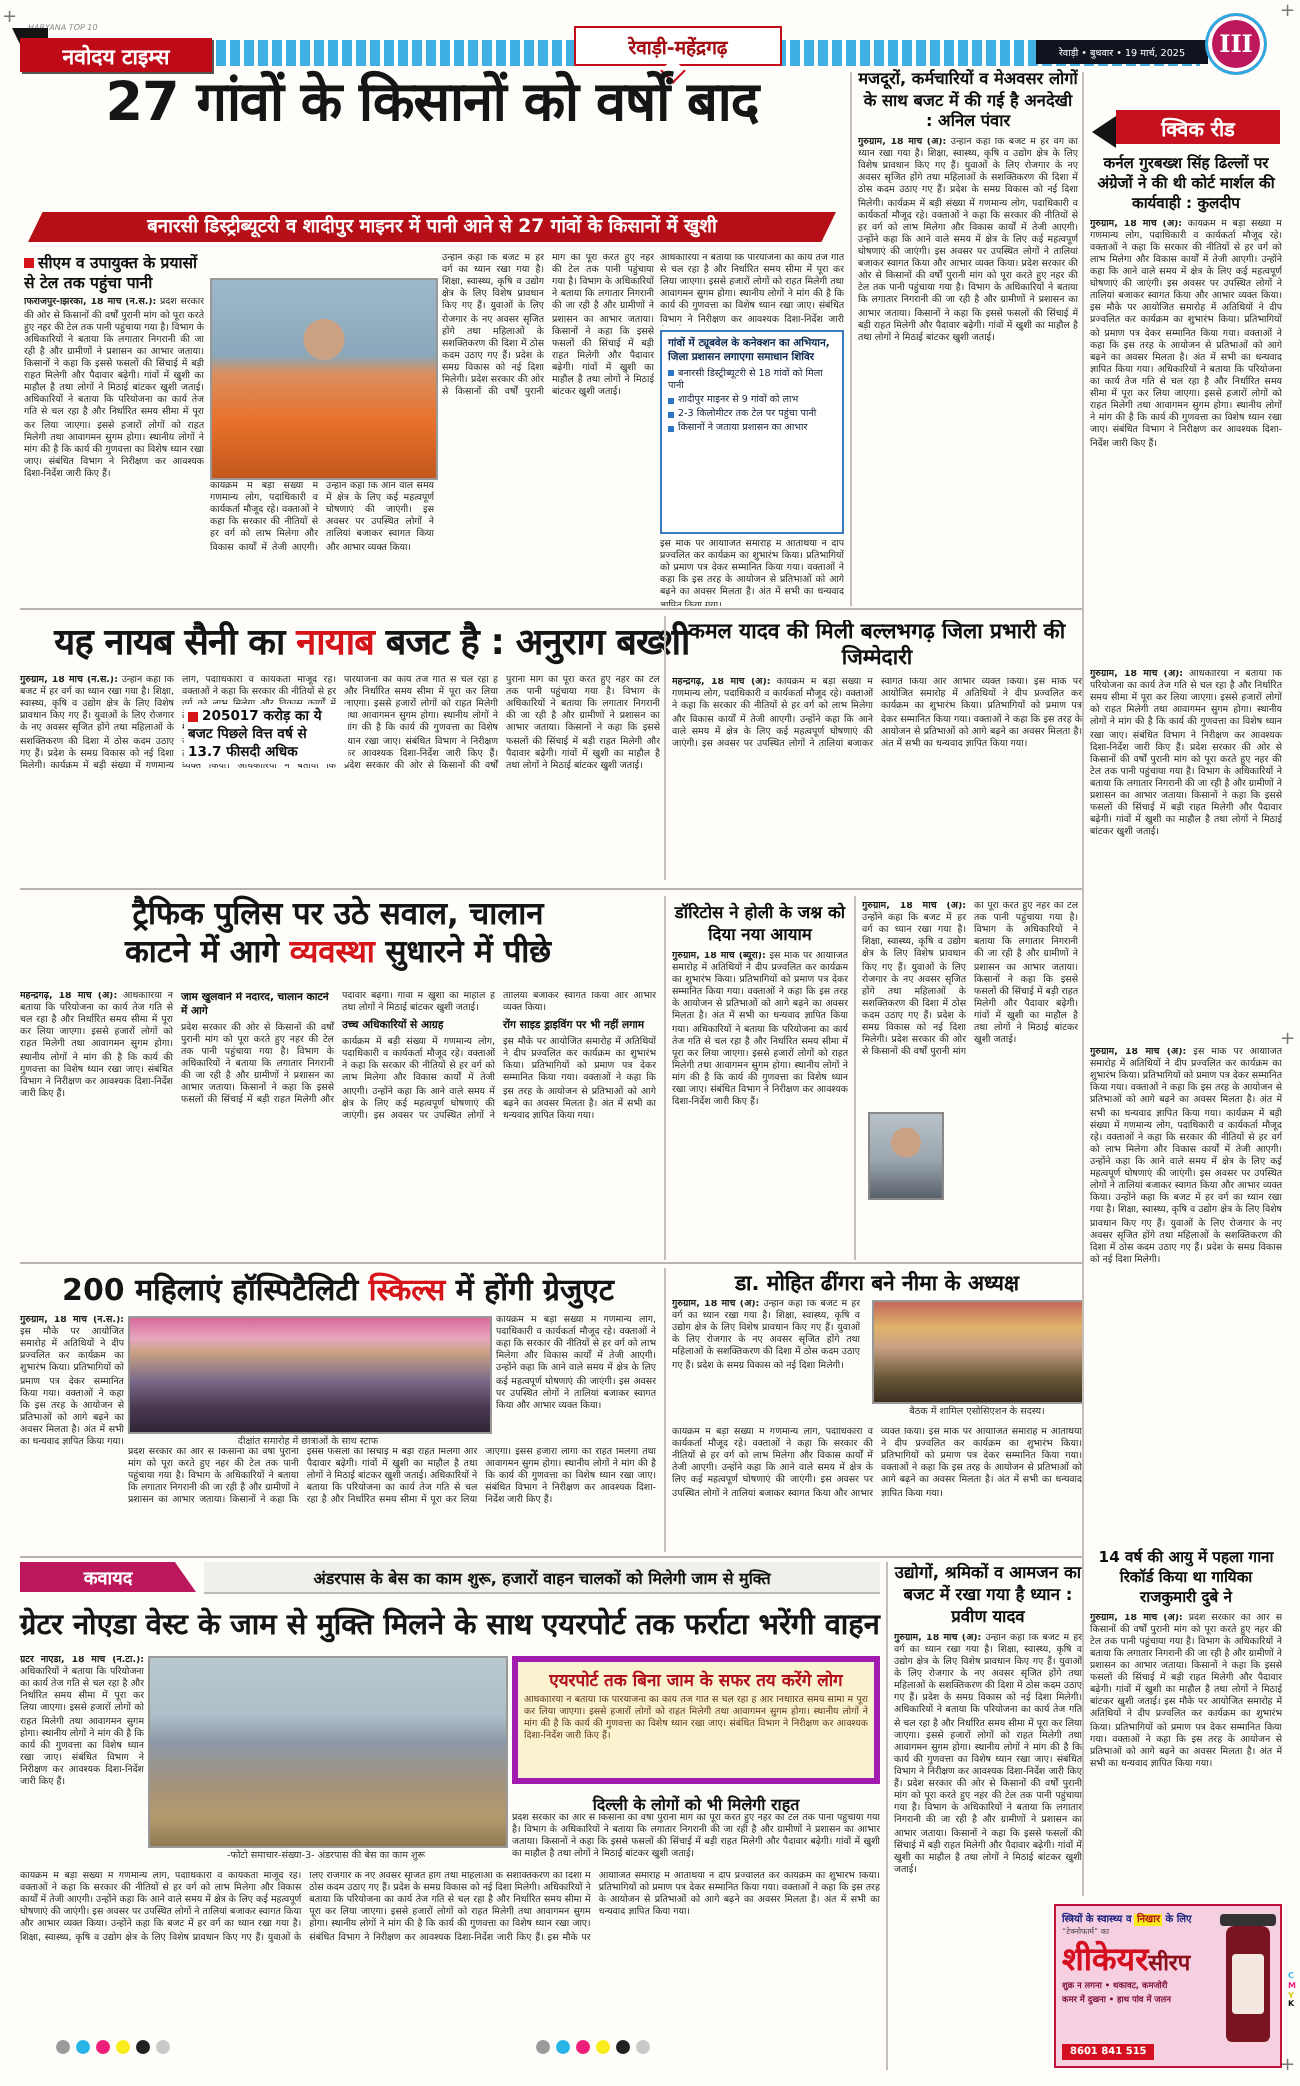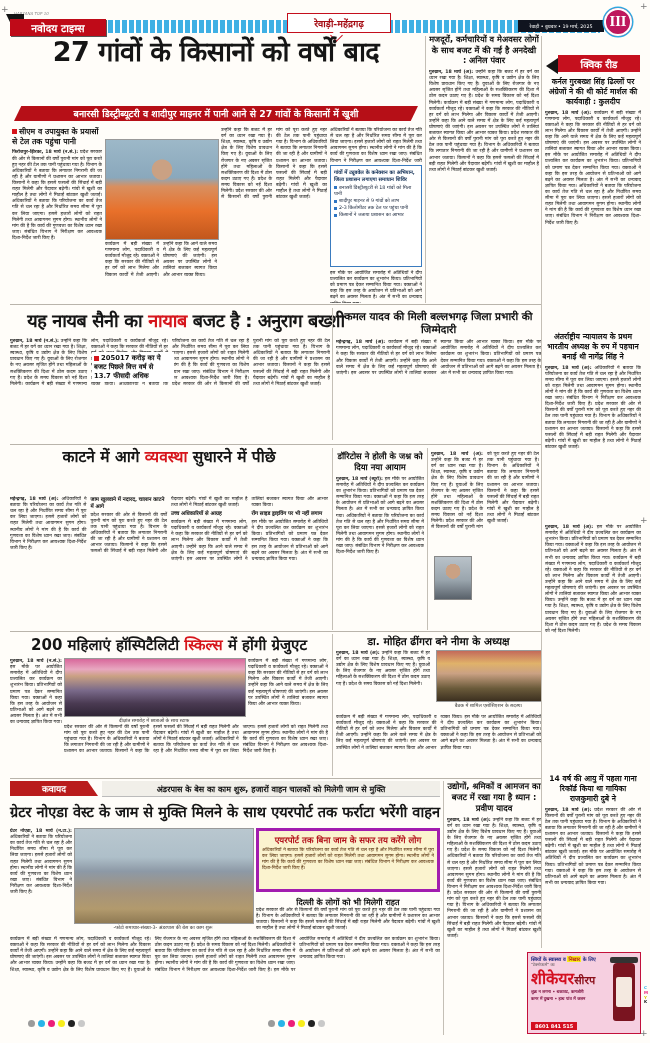--- a/index.html
+++ b/index.html
@@ -90,7 +90,6 @@
     </div>
   </div>
   <div class="abs" style="left:545px;top:332px;width:96px;height:186px;overflow:hidden;">
-    <div class="ctr" style="font-weight:bold;font-size:7.6px;line-height:1.3;color:#101010;">अंतर्राष्ट्रीय न्यायालय के प्रथम भारतीय अध्यक्ष के रुप में पहचान बनाई थी नागेंद्र सिंह ने</div>
     <div class="body" style="margin-top:3px;">
       <span class="dl">गुरुग्राम, 18 मार्च (अ):</span> <span>अधिकारियों ने बताया कि परियोजना का कार्य तेज गति से चल रहा है और निर्धारित समय सीमा में पूरा कर लिया जाएगा। इससे हजारों लोगों को राहत मिलेगी तथा आवागमन सुगम होगा। स्थानीय लोगों ने मांग की है कि कार्य की गुणवत्ता का विशेष ध्यान रखा जाए। संबंधित विभाग ने निरीक्षण कर आवश्यक दिशा-निर्देश जारी किए हैं।</span> <span>प्रदेश सरकार की ओर से किसानों की वर्षों पुरानी मांग को पूरा करते हुए नहर की टेल तक पानी पहुंचाया गया है। विभाग के अधिकारियों ने बताया कि लगातार निगरानी की जा रही है और ग्रामीणों ने प्रशासन का आभार जताया। किसानों ने कहा कि इससे फसलों की सिंचाई में बड़ी राहत मिलेगी और पैदावार बढ़ेगी। गांवों में खुशी का माहौल है तथा लोगों ने मिठाई बांटकर खुशी जताई।</span>
     </div>

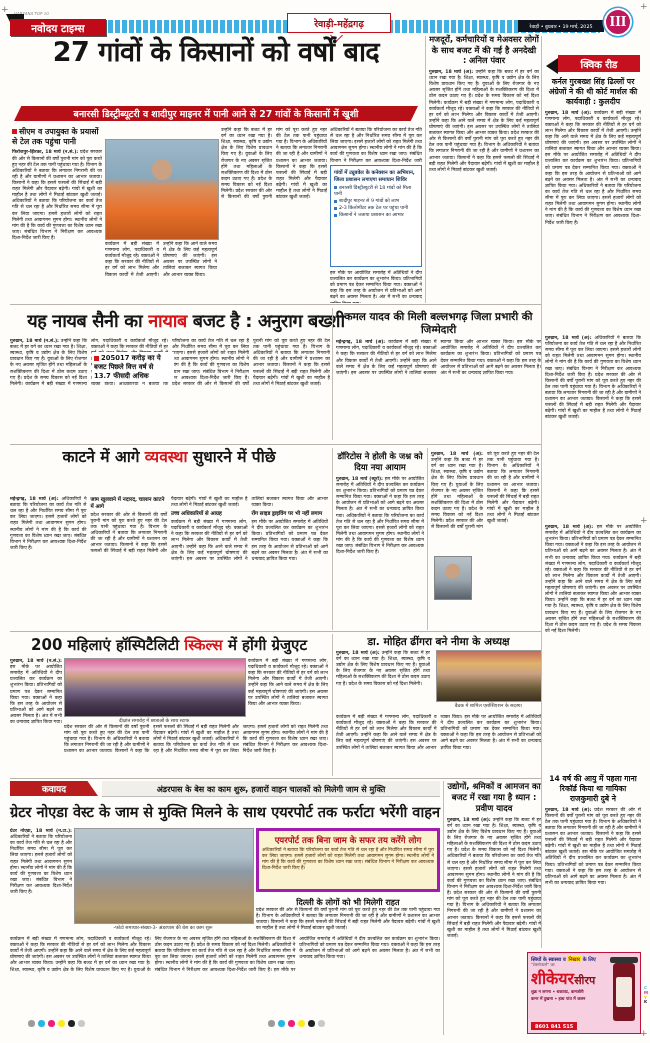--- a/index.html
+++ b/index.html
@@ -144,6 +144,7 @@
 
   <div class="hr" style="left:10px;top:444px;width:531px;"></div>
   <div class="abs ctr" style="left:10px;top:448px;width:318px;font-size:15.5px;font-weight:800;color:#151515;line-height:1.2;">
+    <div>ट्रैफिक पुलिस पर उठे सवाल, चालान</div>
     <div><span>काटने में आगे </span><span class="red">व्यवस्था</span><span> सुधारने में पीछे</span></div>
   </div>
   <div class="abs body c4" style="left:10px;top:496px;width:318px;height:134px;">

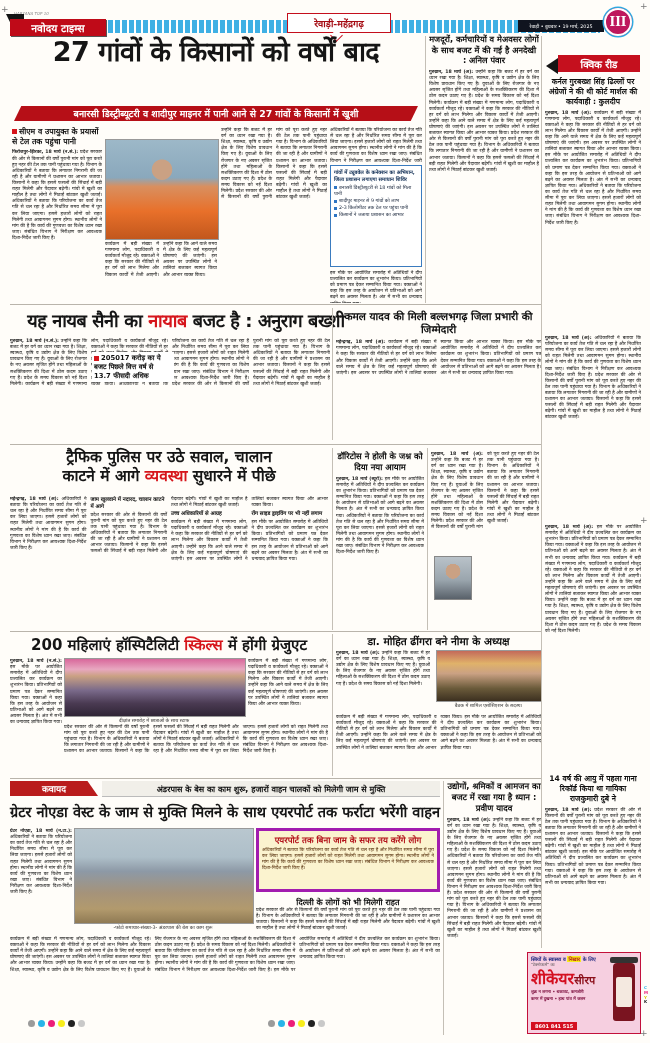--- a/index.html
+++ b/index.html
@@ -203,7 +203,7 @@
   </div>
 
   <div class="hr" style="left:10px;top:778px;width:531px;"></div>
-  <div class="abs" style="left:10px;top:781px;width:88px;height:15px;background:#b91c1c;color:#fff;font-weight:bold;font-size:9px;display:flex;align-items:center;justify-content:center;clip-path:polygon(0 0,88% 0,100% 100%,0 100%);">कवायद</div>
+  <div class="abs" style="left:10px;top:781px;width:88px;height:15px;background:#be185d;color:#fff;font-weight:bold;font-size:9px;display:flex;align-items:center;justify-content:center;clip-path:polygon(0 0,88% 0,100% 100%,0 100%);">कवायद</div>
   <div class="abs" style="left:102px;top:781px;width:338px;height:15px;background:#f1efe9;border-bottom:1px solid #bbb;color:#111;font-weight:bold;font-size:8px;display:flex;align-items:center;justify-content:center;">अंडरपास के बेस का काम शुरू, हजारों वाहन चालकों को मिलेगी जाम से मुक्ति</div>
   <div class="abs ctr" style="left:10px;top:801px;width:430px;font-size:14.5px;font-weight:800;color:#151515;">ग्रेटर नोएडा वेस्ट के जाम से मुक्ति मिलने के साथ एयरपोर्ट तक फर्राटा भरेंगी वाहन</div>
   <div class="abs body" style="left:10px;top:828px;width:62px;height:98px;">

